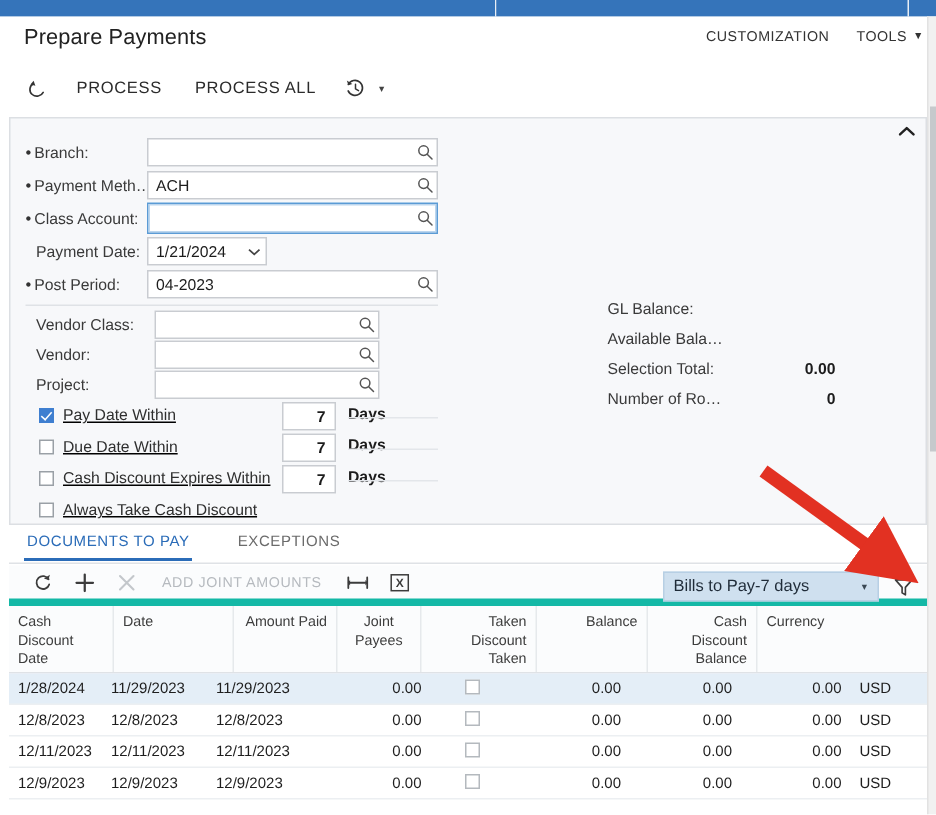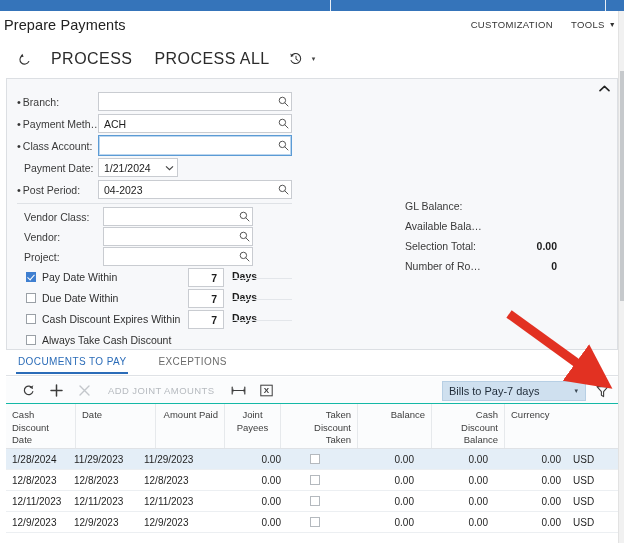--- a/index.html
+++ b/index.html
@@ -20,7 +20,7 @@
   
   .page-header { position: absolute; left: 0; top: 11px; width: 624px; height: 31px;
                  background: #ffffff; }
-  .page-title { position: absolute; left: 4px; top: 6px; font-size: 14.5px;
+  .page-title { position: absolute; left: 16px; top: 6px; font-size: 14.5px;
                 color: #222222; letter-spacing: .1px; }
   .hdr-actions { position: absolute; right: 8px; top: 8px; display: flex; align-items: center; gap: 18px; }
   .hdr-link { font-size: 9.5px; color: #333333; letter-spacing: .35px; cursor: pointer; }

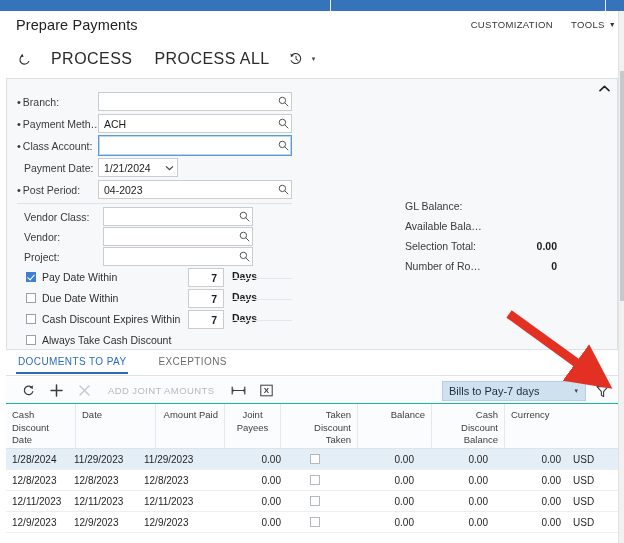--- a/index.html
+++ b/index.html
@@ -31,7 +31,7 @@
             background: #ffffff; display: flex; align-items: center; padding-left: 10px; gap: 0; }
   .cmd-icon { width: 30px; height: 26px; display: flex; align-items: center; justify-content: center;
               cursor: pointer; color: #333; }
-  .cmd-btn { font-size: 16px; color: #2b2b2b; letter-spacing: .45px; padding: 0 11px;
+  .cmd-btn { font-size: 11px; color: #2b2b2b; letter-spacing: .45px; padding: 0 11px;
              cursor: pointer; height: 26px; line-height: 26px; }
   .cmd-caret { font-size: 7px; color: #444; margin-left: 1px; cursor: pointer; }
 

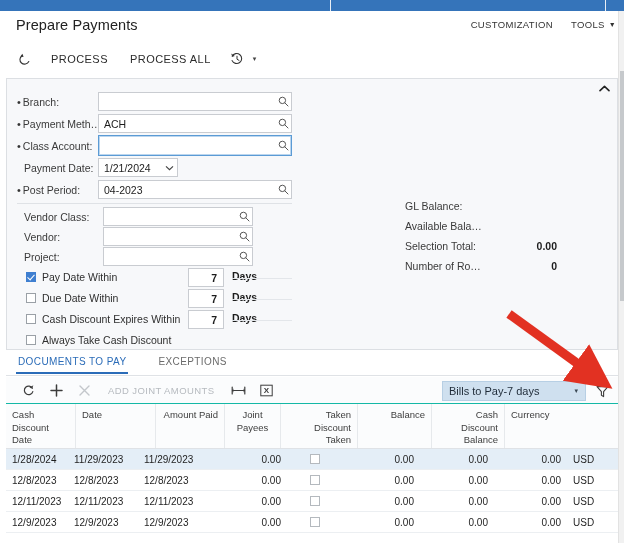--- a/index.html
+++ b/index.html
@@ -57,7 +57,7 @@
   .ro-label { position: absolute; font-size: 10.5px; color: #3a3a3a; white-space: nowrap; }
   .ro-val { position: absolute; font-size: 10.5px; color: #1c1c1c; font-weight: bold; text-align: right; }
 
-  .chkrow { position: absolute; display: flex; align-items: center; height: 18px; }
+  .chkrow { position: absolute; display: flex; align-items: center; height: 18px; text-decoration: underline; }
   .chkbox { width: 10px; height: 10px; border: 1px solid #9aa0a6; background: #fff;
             display: inline-block; cursor: pointer; position: relative; flex: none; }
   .chkbox.on { background: #3f7fd0; border-color: #3f7fd0; }

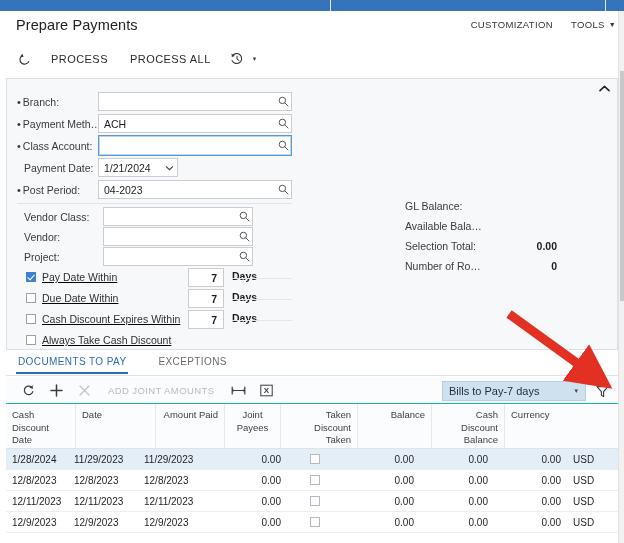--- a/index.html
+++ b/index.html
@@ -79,7 +79,7 @@
 
   
   .gridbar { position: absolute; left: 6px; top: 377px; width: 612px; height: 27px;
-             background: #fbfcfd; border-bottom: 1px solid #14b8a6; display: flex; align-items: center;
+             background: #fbfcfd; border-bottom: 5px solid #14b8a6; display: flex; align-items: center;
              padding-left: 8px; }
   .g-ico { width: 28px; height: 22px; display: flex; align-items: center; justify-content: center;
            cursor: pointer; color: #3c3c3c; }

